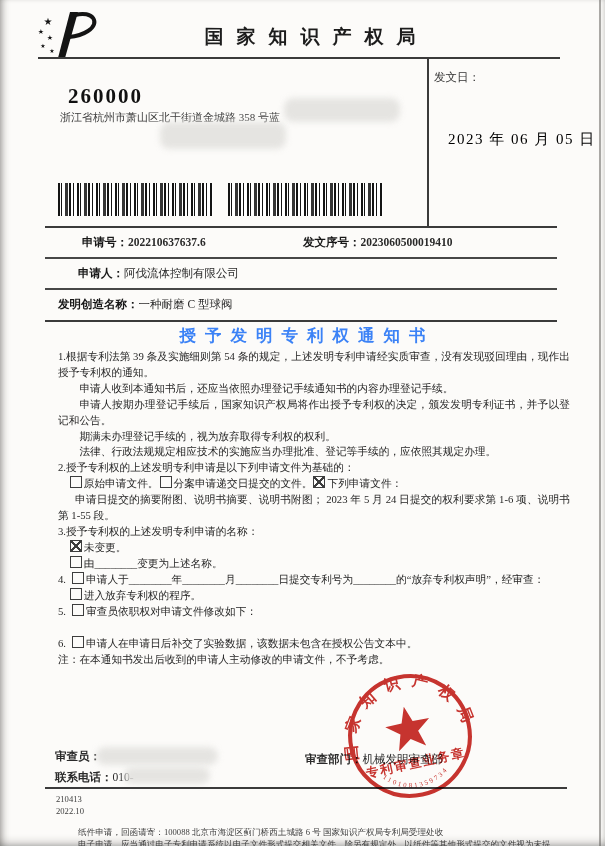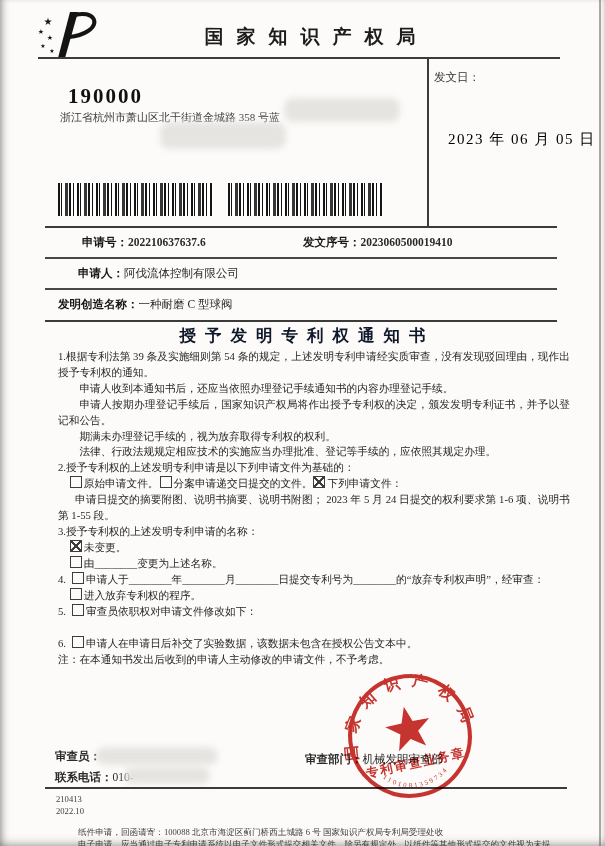--- a/index.html
+++ b/index.html
@@ -139,7 +139,7 @@
   <div class="rule header-rule"></div>
   <div class="v-divider"></div>
 
-  <div class="abs postal-code">190000</div>
+  <div class="abs postal-code">260000</div>
   <div class="abs address-line">浙江省杭州市萧山区北干街道金城路 358 号蓝</div>
   <div class="blur blur-addr1"></div>
   <div class="blur blur-addr2"></div>

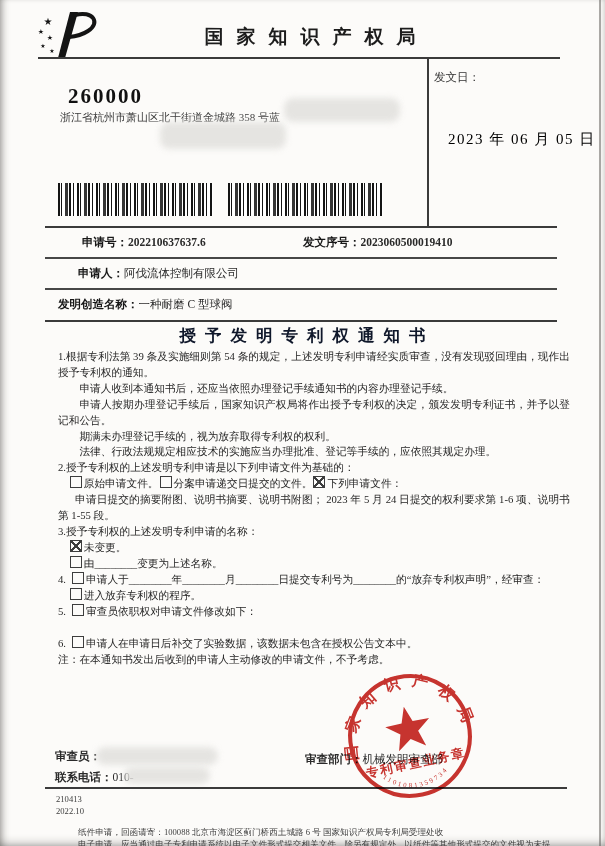--- a/index.html
+++ b/index.html
@@ -74,7 +74,7 @@
   
   .notice-title{
     left:0;right:0;top:325px;text-align:center;
-    font-size:16.5px;font-weight:bold;letter-spacing:9px;text-indent:9px;color:#0f172a;
+    font-size:16.5px;font-weight:bold;letter-spacing:9px;text-indent:9px;color:#3b82f6;
   }
   .body-text{
     left:58px;top:349px;width:512px;

